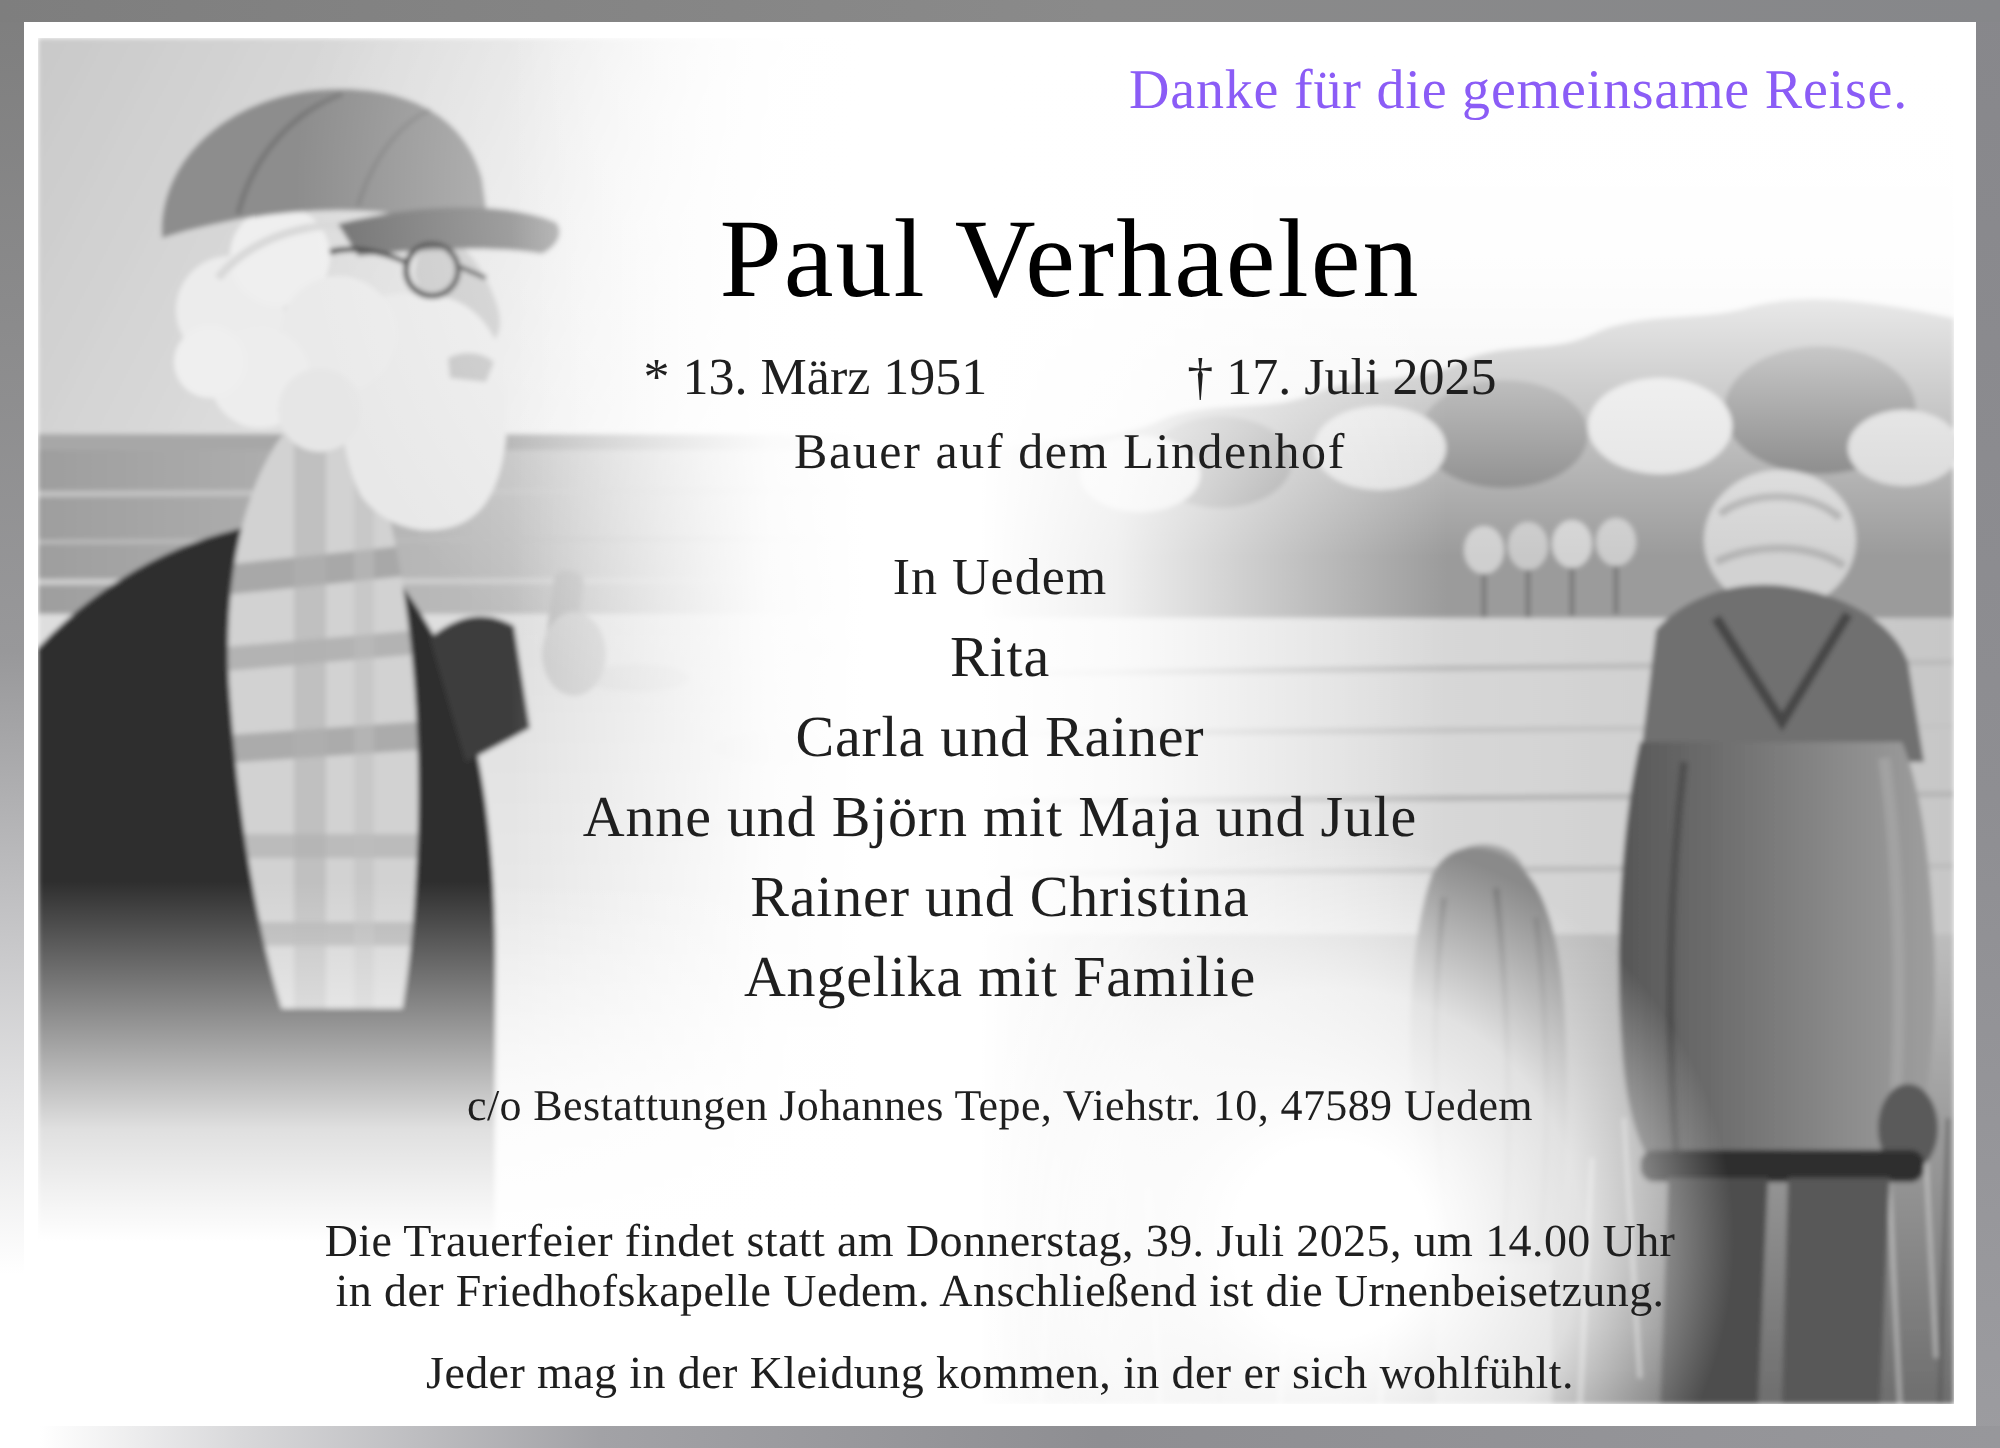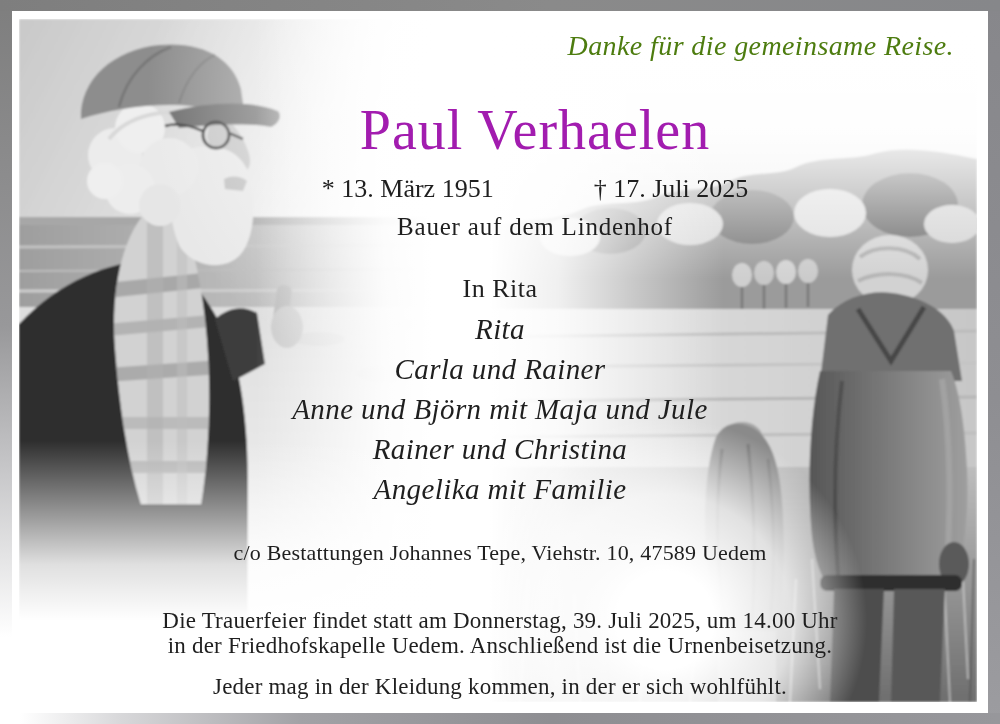--- a/index.html
+++ b/index.html
@@ -38,7 +38,7 @@
 
   
   .txt{position:absolute;text-align:center;}
-  .motto{top:30px;right:46px;font-size:28px;font-style:italic;color:#4d7c0f;letter-spacing:.4px;text-align:right;}
+  .motto{top:30px;right:46px;font-size:28px;color:#8b5cf6;letter-spacing:.4px;text-align:right;}
   .name{left:290px;width:490px;top:98px;font-size:56px;line-height:64px;letter-spacing:1px;color:#a21caf;}
   .dates{left:255px;width:560px;top:174px;font-size:26px;display:flex;justify-content:center;gap:100px;}
   .subtitle{left:255px;width:560px;top:213px;font-size:25px;letter-spacing:.8px;}

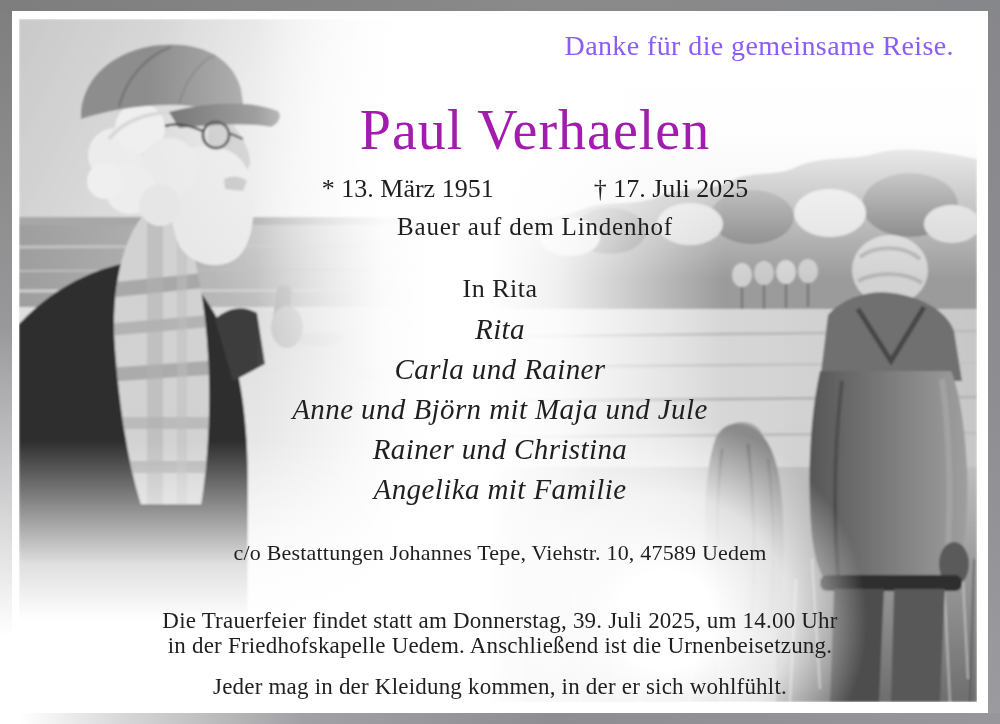--- a/index.html
+++ b/index.html
@@ -39,7 +39,7 @@
   
   .txt{position:absolute;text-align:center;}
   .motto{top:30px;right:46px;font-size:28px;color:#8b5cf6;letter-spacing:.4px;text-align:right;}
-  .name{left:290px;width:490px;top:98px;font-size:56px;line-height:64px;letter-spacing:1px;color:#a21caf;}
+  .name{left:290px;width:490px;top:98px;font-size:56px;line-height:64px;letter-spacing:1px;color:#000000;}
   .dates{left:255px;width:560px;top:174px;font-size:26px;display:flex;justify-content:center;gap:100px;}
   .subtitle{left:255px;width:560px;top:213px;font-size:25px;letter-spacing:.8px;}
   .inliebe{left:250px;width:500px;top:274px;font-size:26px;letter-spacing:.5px;}

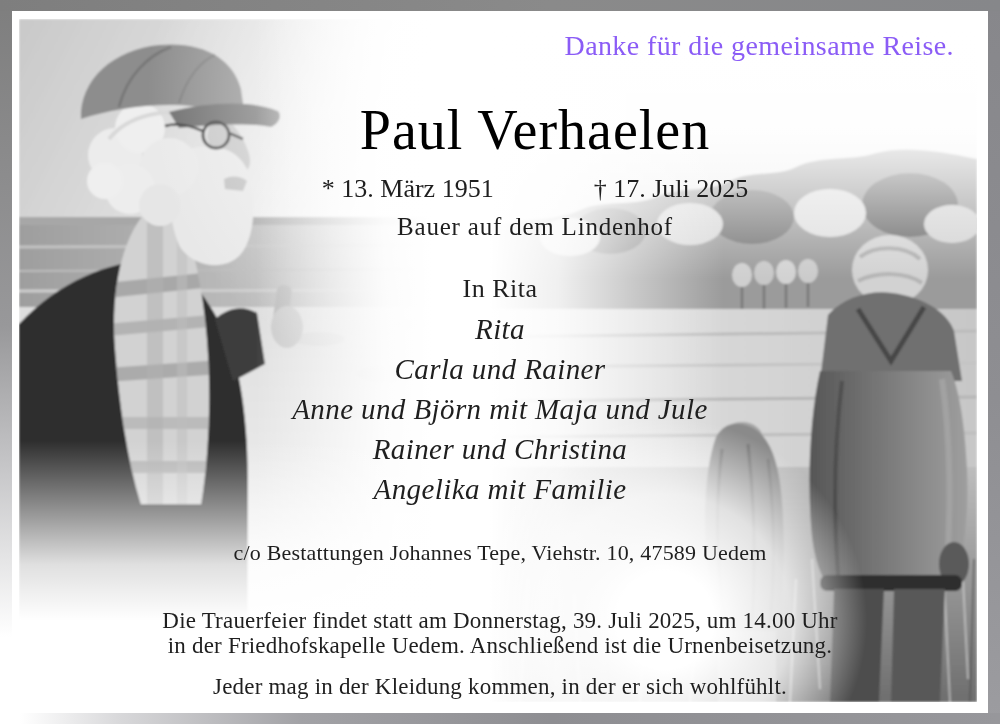--- a/index.html
+++ b/index.html
@@ -243,7 +243,7 @@
 
   <div class="txt subtitle">Bauer auf  dem Lindenhof</div>
 
-  <div class="txt inliebe">In Rita</div>
+  <div class="txt inliebe">In Uedem</div>
 
   <div class="txt mourners">
     <div>Rita</div>

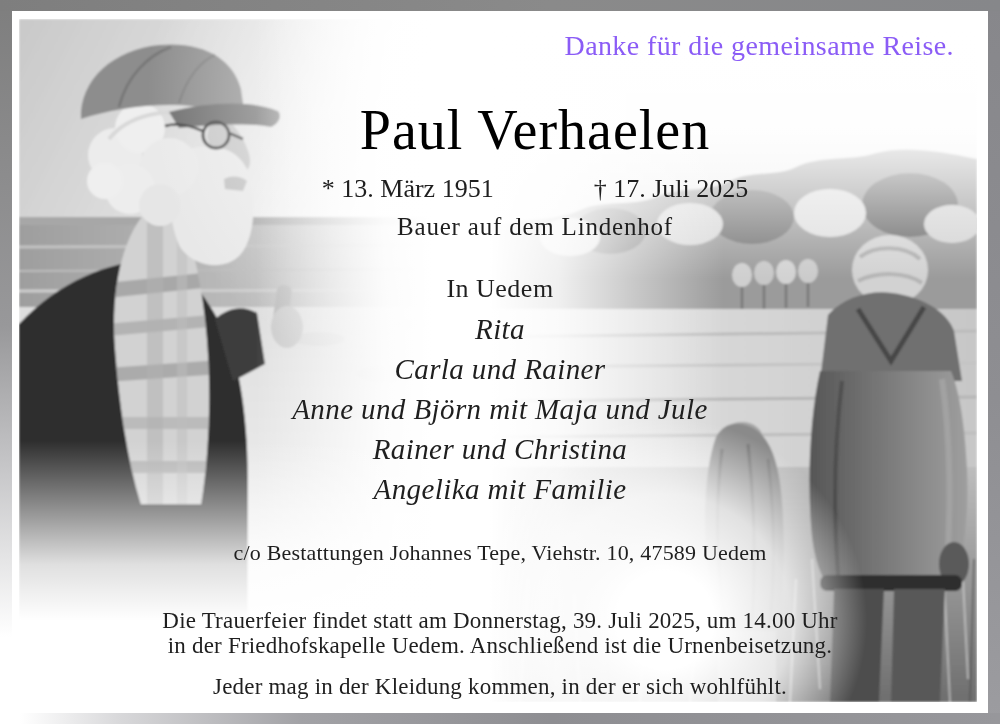--- a/index.html
+++ b/index.html
@@ -44,7 +44,7 @@
   .subtitle{left:255px;width:560px;top:213px;font-size:25px;letter-spacing:.8px;}
   .inliebe{left:250px;width:500px;top:274px;font-size:26px;letter-spacing:.5px;}
   .mourners{left:150px;width:700px;top:309px;font-size:29px;letter-spacing:.4px;}
-  .mourners div{line-height:40px;font-style:italic;}
+  .mourners div{line-height:40px;}
   .condolence{left:100px;width:800px;top:540px;font-size:22px;line-height:26px;letter-spacing:.2px;}
   .service{left:100px;width:800px;top:608px;font-size:23px;line-height:25px;letter-spacing:.2px;}
   .dress{left:100px;width:800px;top:674px;font-size:23px;letter-spacing:.2px;text-align:center;}

